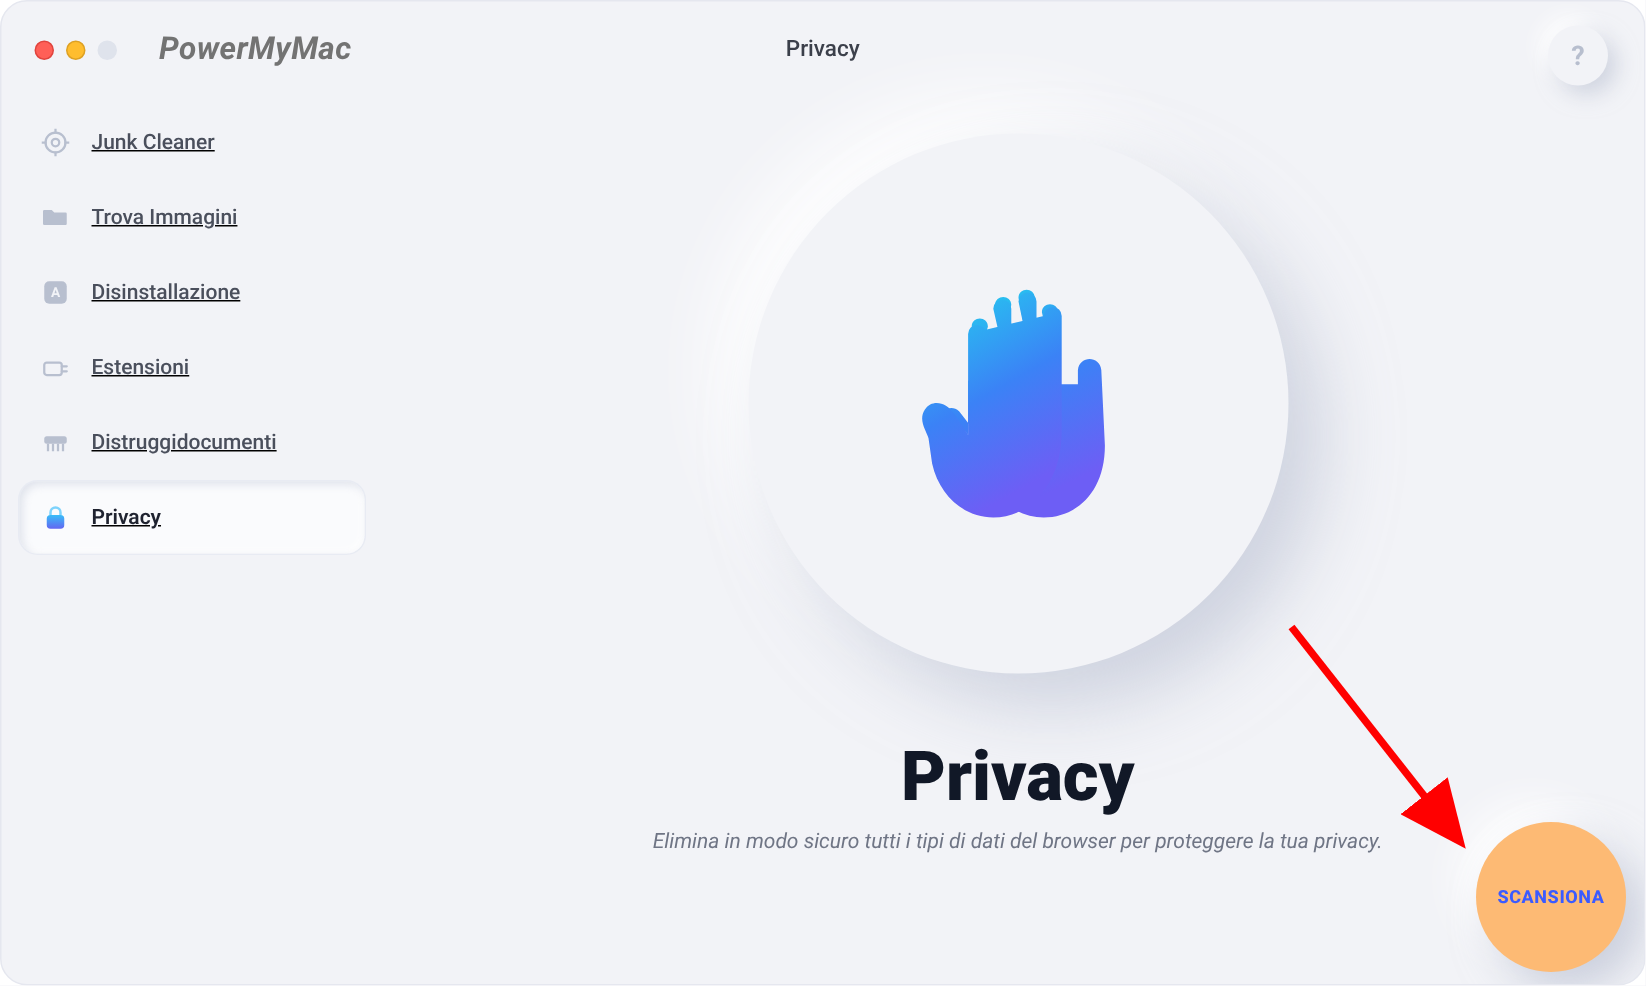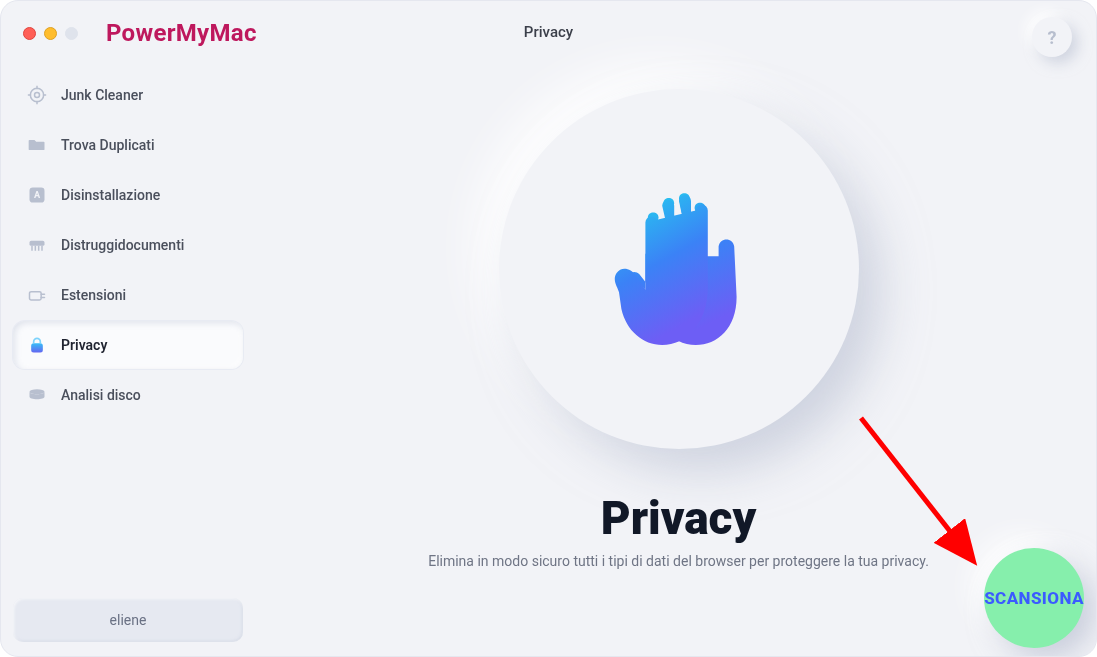--- a/index.html
+++ b/index.html
@@ -23,8 +23,9 @@
   .tl.yellow { background: #ffbd2e; border: 1px solid #dea123; }
   .tl.green { background: #dfe3ec; border: 1px solid #dfe3ec; }
   .app-title {
-    margin-left: 28px; font-size: 24px; font-weight: 700; color: #be185d;
+    margin-left: 28px; font-size: 21px; font-weight: 700; color: #737373;
     letter-spacing: 0.3px;
+    font-style: italic;
   }
   .page-title-top {
     position: absolute; left: 50%; transform: translateX(-50%);

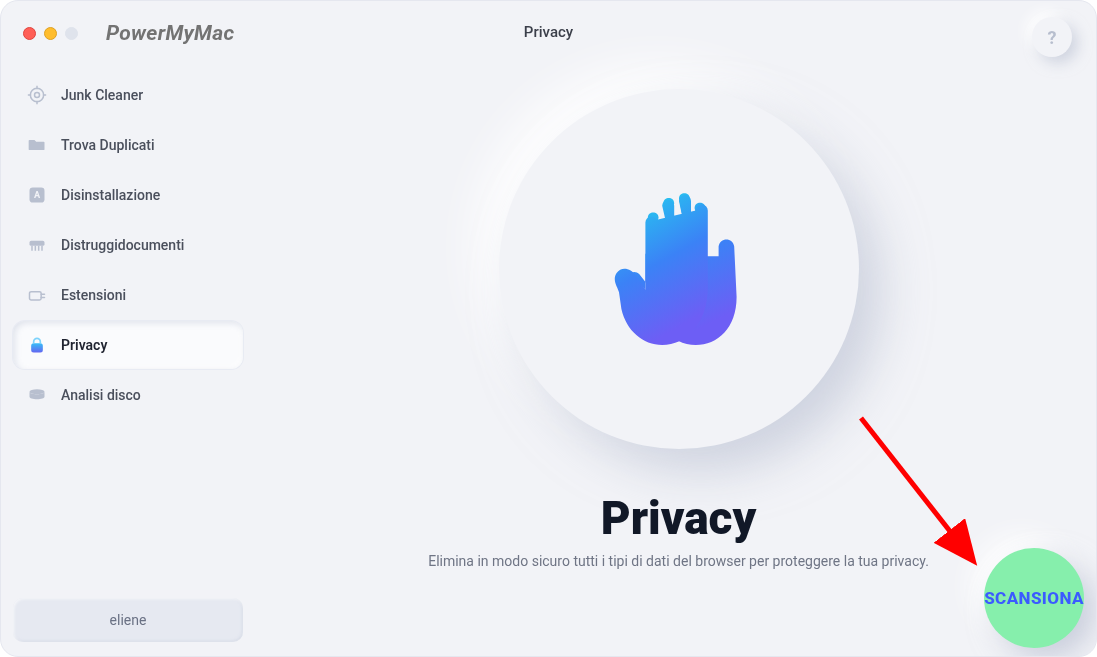--- a/index.html
+++ b/index.html
@@ -44,7 +44,7 @@
   
   .sidebar {
     position: absolute; left: 12px; top: 70px; bottom: 14px; width: 230px;
-    display: flex; flex-direction: column;
+    display: flex; flex-direction: column; text-decoration: underline;
   }
   .side-list { flex: 1; display: flex; flex-direction: column; gap: 2px; }
   .side-item {

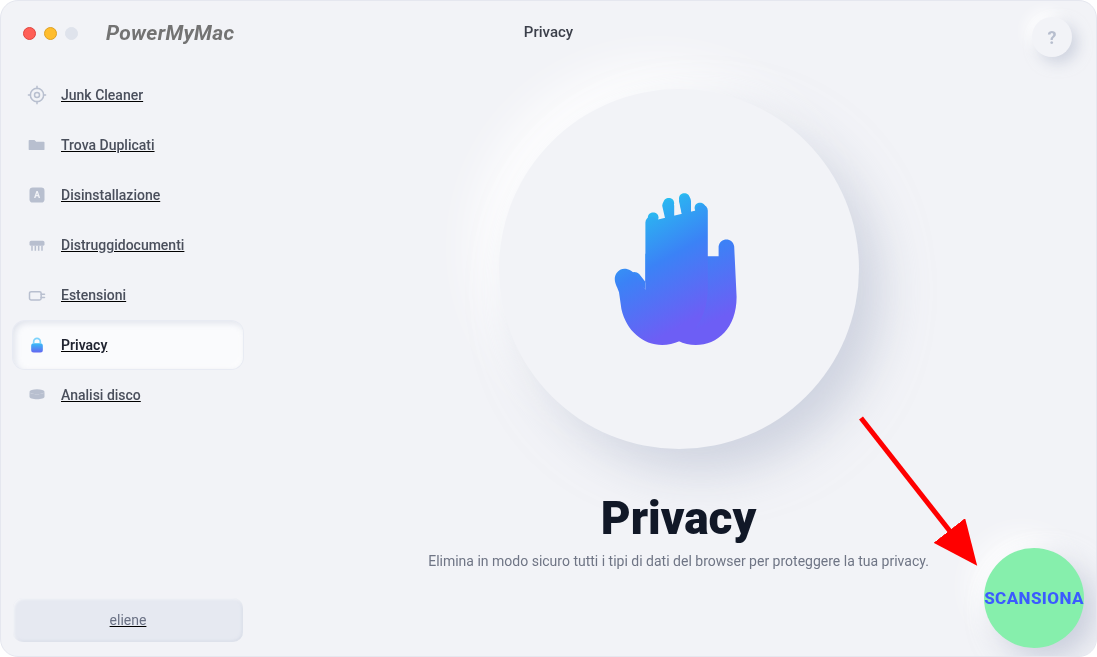--- a/index.html
+++ b/index.html
@@ -152,7 +152,7 @@
               <path class="gicon-fill" d="M3 6h6l2 2h9a1 1 0 0 1 1 1v8a1 1 0 0 1-1 1H3a1 1 0 0 1-1-1V7a1 1 0 0 1 1-1z" fill="#c3c9d7"></path>
             </svg>
         </span>
-        <span>Trova Duplicati</span>
+        <span>Trova Immagini</span>
       </div>
 
       <div class="side-item">

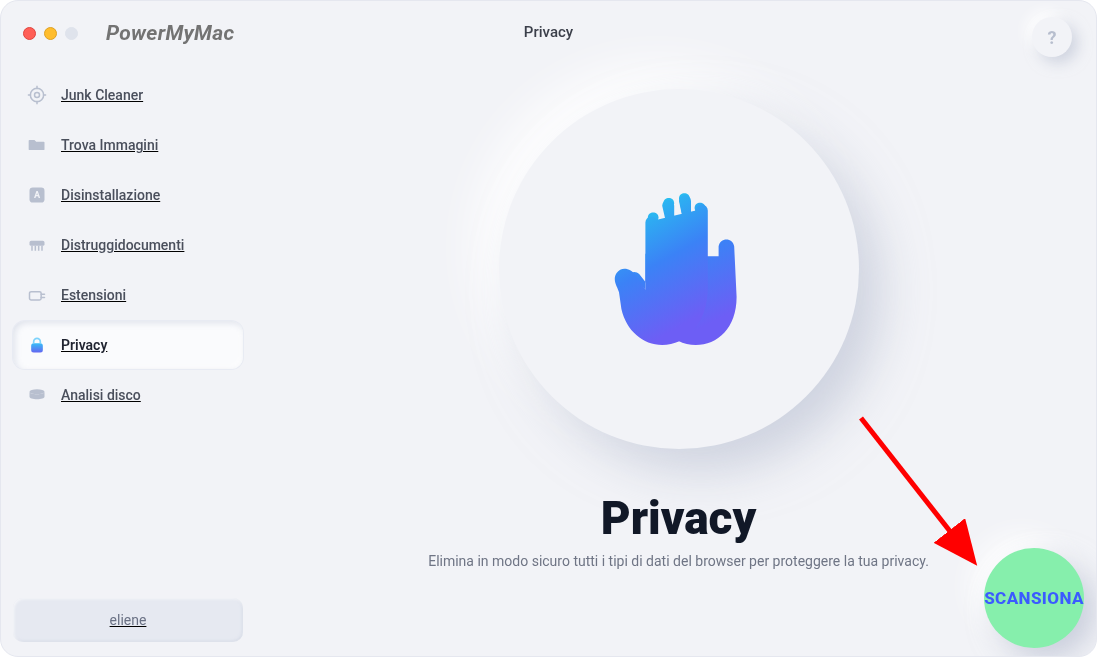--- a/index.html
+++ b/index.html
@@ -170,6 +170,16 @@
       <div class="side-item">
         <span class="icon-slot">
           <svg viewBox="0 0 24 24" width="20" height="20">
+              <rect class="gicon" x="3" y="8" width="14" height="10" rx="2"></rect>
+              <path class="gicon" d="M17 11h4M17 15h4" stroke-linecap="round"></path>
+            </svg>
+        </span>
+        <span>Estensioni</span>
+      </div>
+
+      <div class="side-item">
+        <span class="icon-slot">
+          <svg viewBox="0 0 24 24" width="20" height="20">
               <rect class="gicon-fill" x="3" y="7" width="18" height="6" rx="2" fill="#c3c9d7"></rect>
               <line class="gicon" x1="6" y1="13" x2="6" y2="19"></line>
               <line class="gicon" x1="10" y1="13" x2="10" y2="19"></line>
@@ -178,16 +188,6 @@
             </svg>
         </span>
         <span>Distruggidocumenti</span>
-      </div>
-
-      <div class="side-item">
-        <span class="icon-slot">
-          <svg viewBox="0 0 24 24" width="20" height="20">
-              <rect class="gicon" x="3" y="8" width="14" height="10" rx="2"></rect>
-              <path class="gicon" d="M17 11h4M17 15h4" stroke-linecap="round"></path>
-            </svg>
-        </span>
-        <span>Estensioni</span>
       </div>
 
       <div class="side-item active">

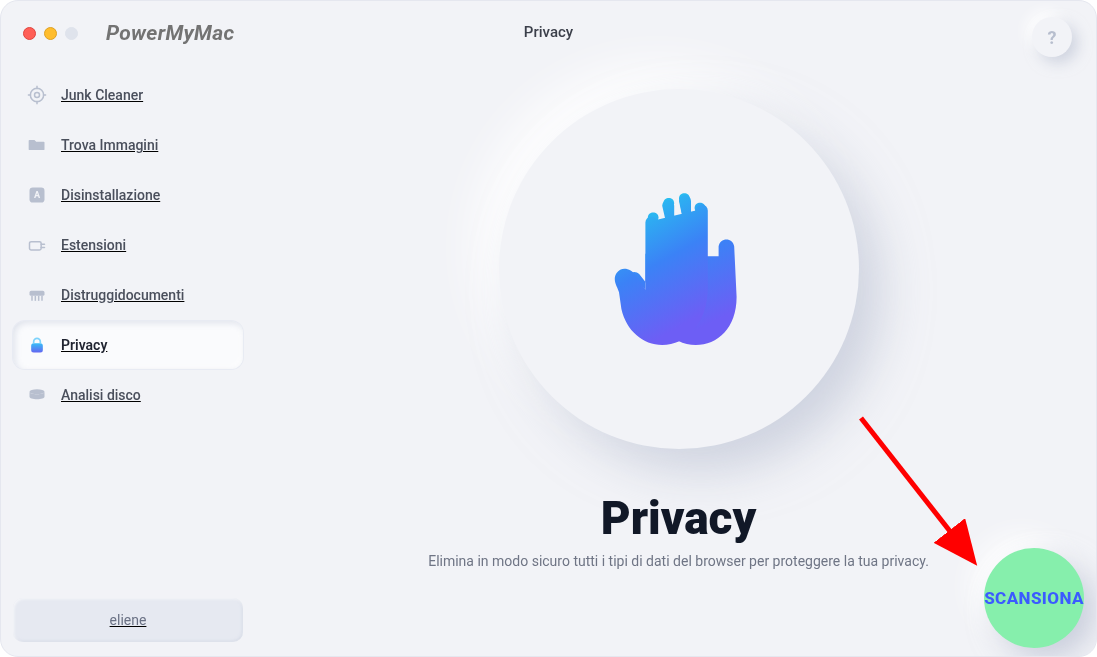--- a/index.html
+++ b/index.html
@@ -207,15 +207,6 @@
       </div>
 
 
-      <div class="side-item">
-        <span class="icon-slot">
-          <svg viewBox="0 0 24 24" width="20" height="20">
-              <ellipse class="gicon-fill" cx="12" cy="8" rx="9" ry="3" fill="#c3c9d7"></ellipse>
-              <path class="gicon-fill" d="M3 8v6c0 1.7 4 3 9 3s9-1.3 9-3V8c0 1.7-4 3-9 3S3 9.7 3 8z" fill="#c3c9d7"></path>
-            </svg>
-        </span>
-        <span>Analisi disco</span>
-      </div>
 
     </div>
 

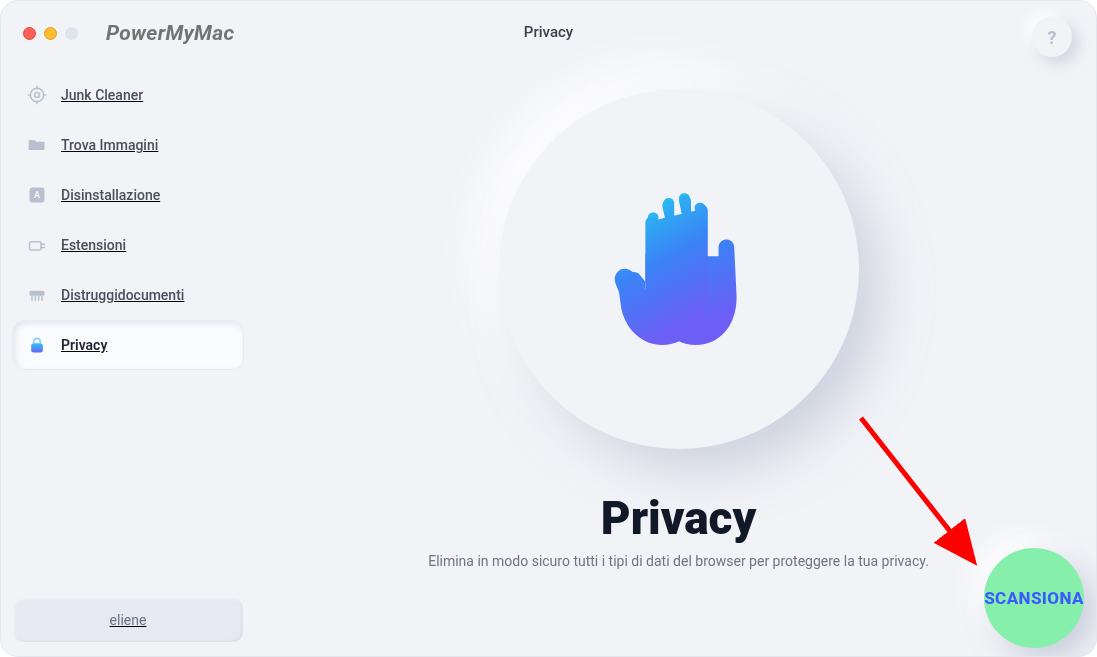--- a/index.html
+++ b/index.html
@@ -89,6 +89,7 @@
     margin-top: 8px;
     font-size: 14px; color: #6f7585;
     text-align: center;
+    font-style: italic;
   }
 
   .scan-btn {

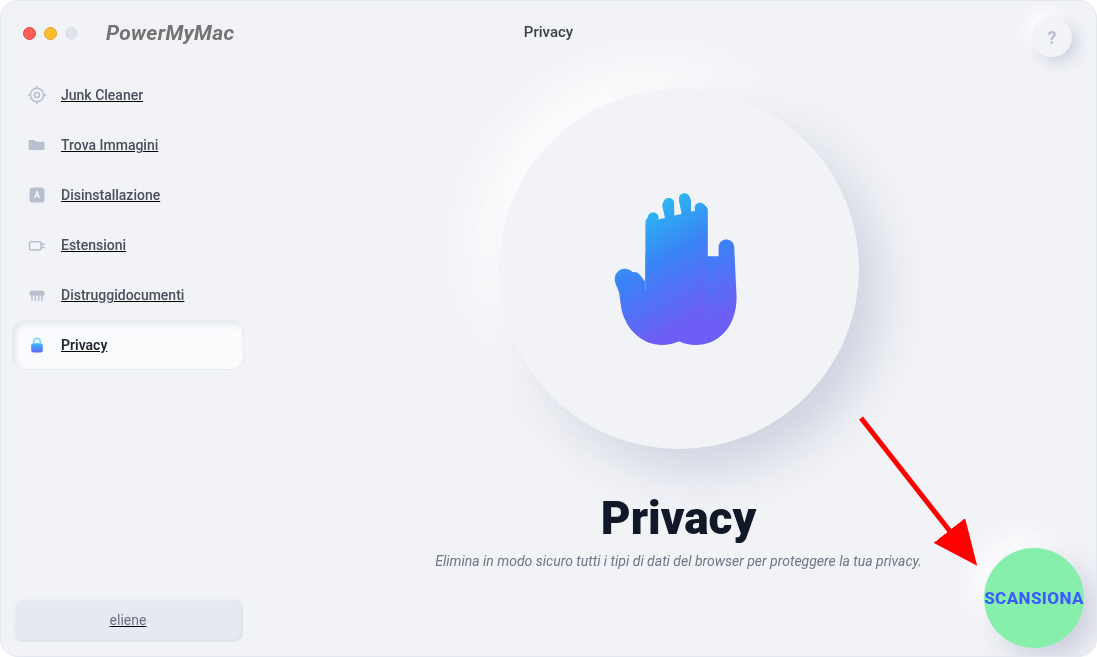--- a/index.html
+++ b/index.html
@@ -95,10 +95,10 @@
   .scan-btn {
     position: absolute; right: 12px; bottom: 8px;
     width: 100px; height: 100px; border-radius: 50%;
-    background: #86efac;
+    background: #fdba74;
     box-shadow: 12px 12px 28px rgba(176,184,204,0.6), -12px -12px 28px rgba(255,255,255,0.95);
     display: flex; align-items: center; justify-content: center;
-    color: #3b5bff; font-size: 17px; font-weight: 800; letter-spacing: 0.4px;
+    color: #3b5bff; font-size: 12px; font-weight: 800; letter-spacing: 0.4px;
     cursor: pointer;
   }
 

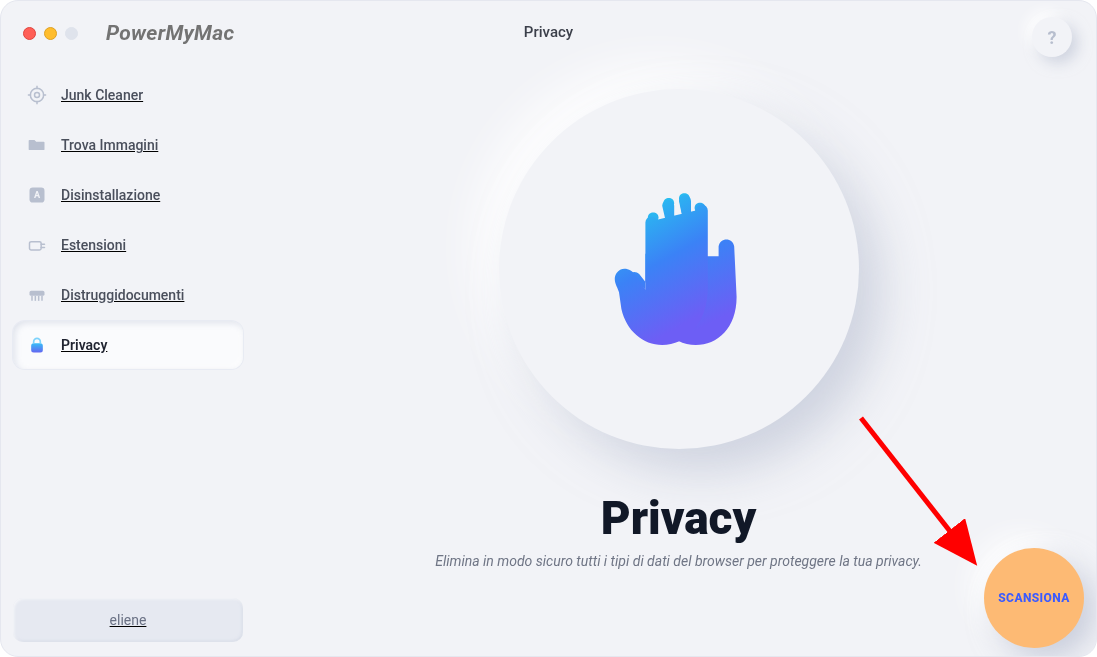--- a/index.html
+++ b/index.html
@@ -211,9 +211,6 @@
 
     </div>
 
-    <div class="user-pill">
-      <span>eliene</span>
-    </div>
   </div>
 
   <div class="main">

